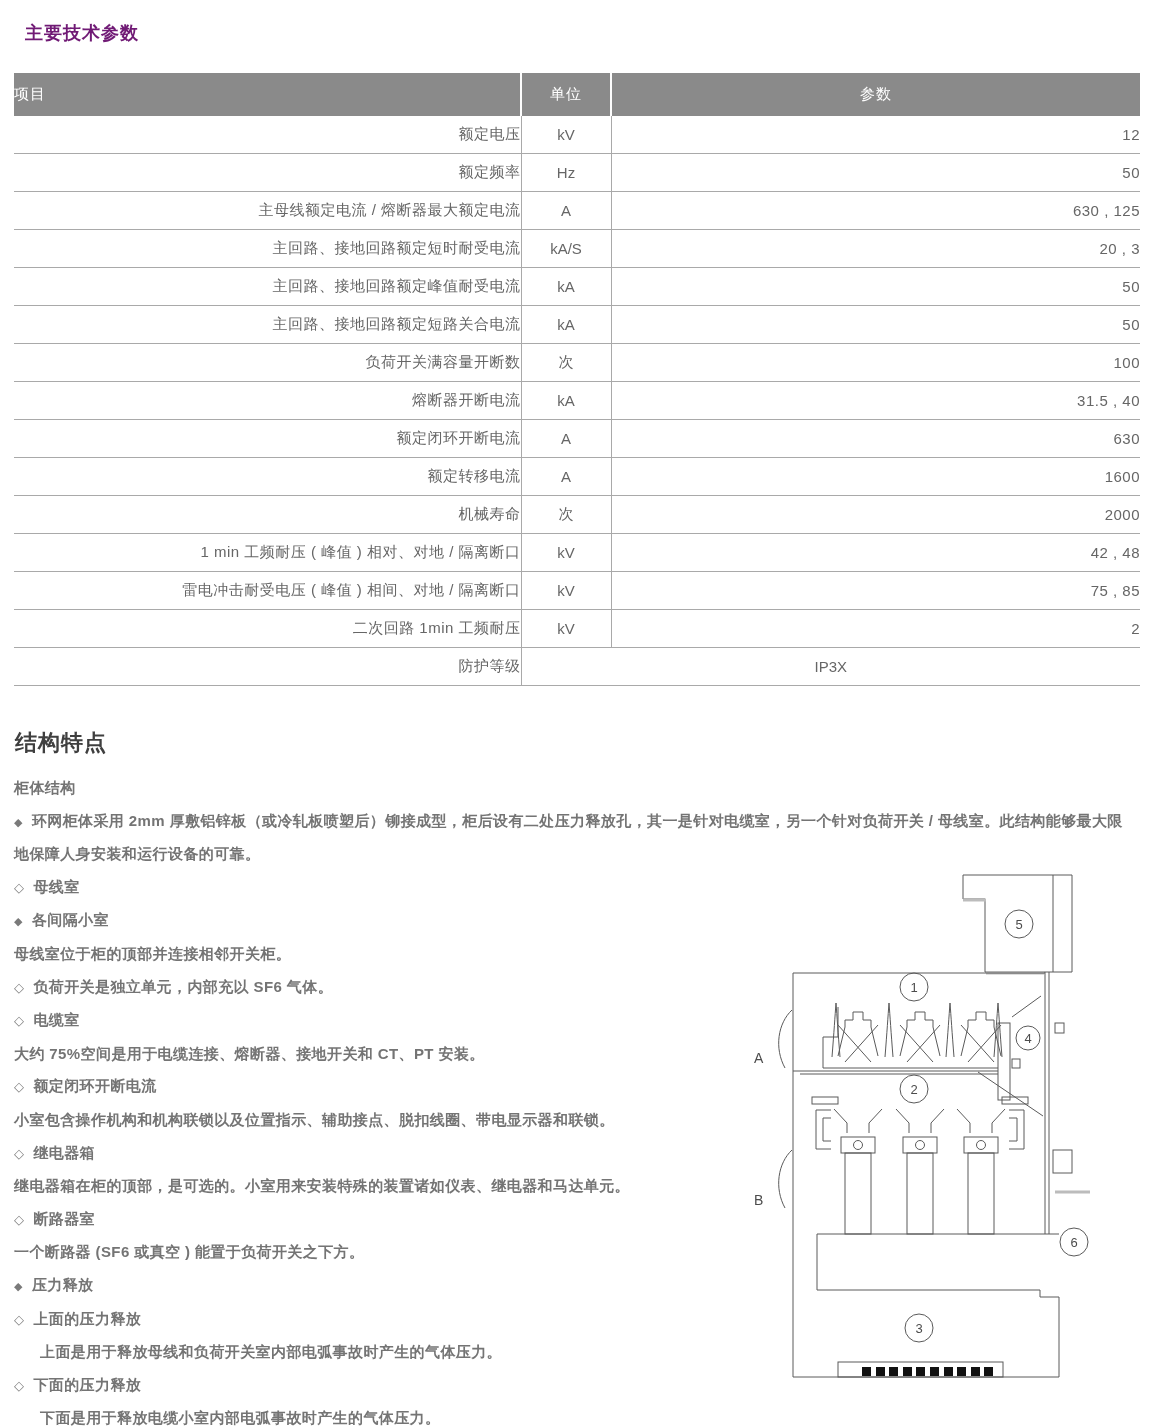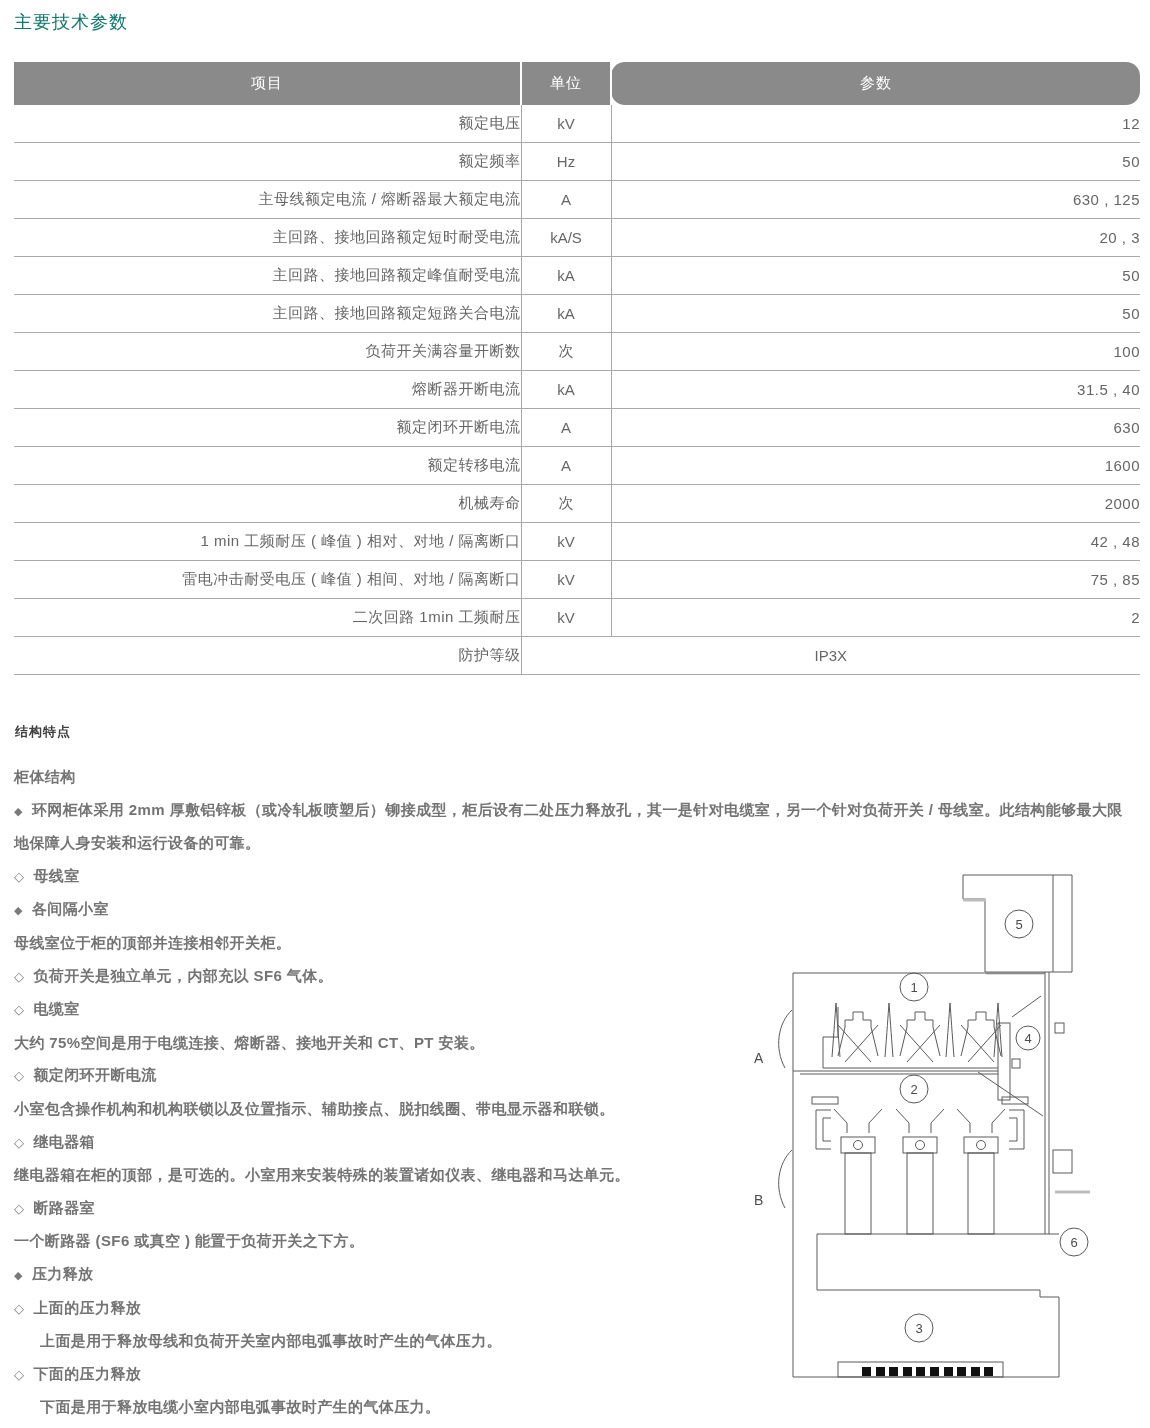--- a/index.html
+++ b/index.html
@@ -9,7 +9,7 @@
   }
   .content{padding:12px 14px 0 14px;}
   h1.main-title{
-    margin:0;font-size:18px;line-height:21px;color:#0f766e;font-weight:400;letter-spacing:1px;
+    margin:11px;font-size:18px;line-height:21px;color:#701a75;font-weight:700;letter-spacing:1px;
   }
   table.params{
     border-collapse:collapse;table-layout:fixed;width:1122px;margin-top:29px;

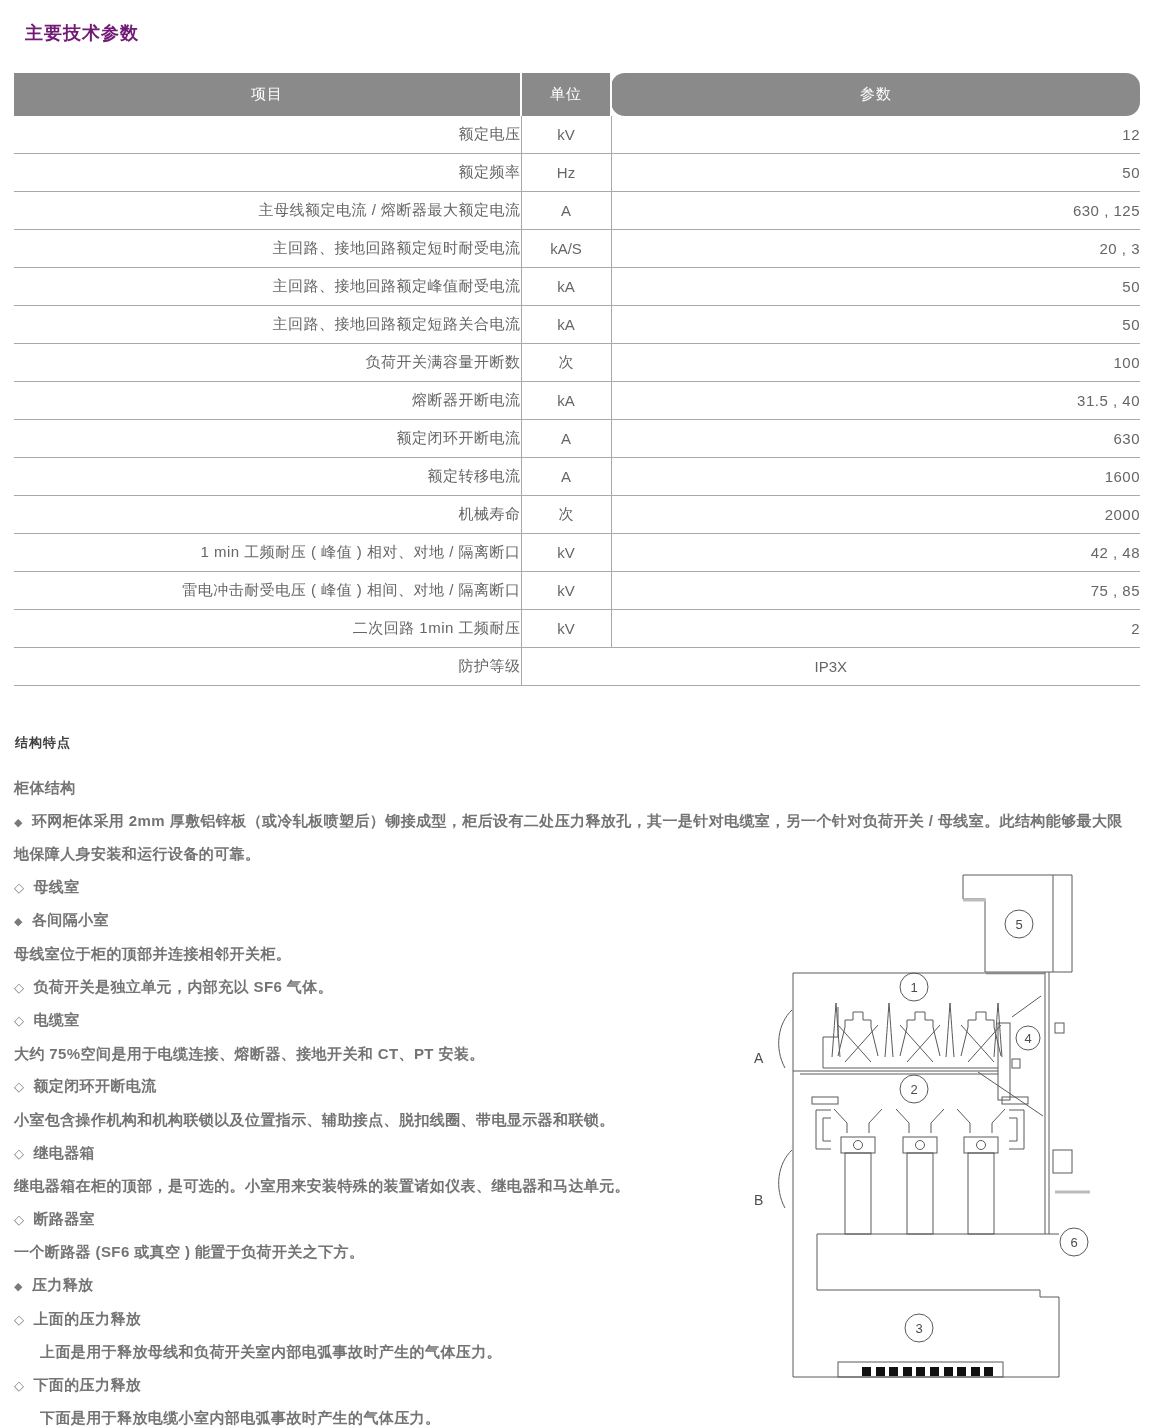--- a/index.html
+++ b/index.html
@@ -18,7 +18,7 @@
     background:#8a8a8a;color:#fff;font-weight:400;font-size:15px;height:43px;padding:0;
     letter-spacing:1px;
   }
-  th.c-item{width:506px;text-align:center;padding-left:14px;}
+  th.c-item{width:506px;text-align:left;padding-left:14px;}
   th.c-unit{width:88px;text-align:center;border-left:2px solid #fdfdfd;}
   th.c-val{width:528px;text-align:center;border-left:2px solid #fdfdfd;border-radius:14px;}
   table.params tbody td{

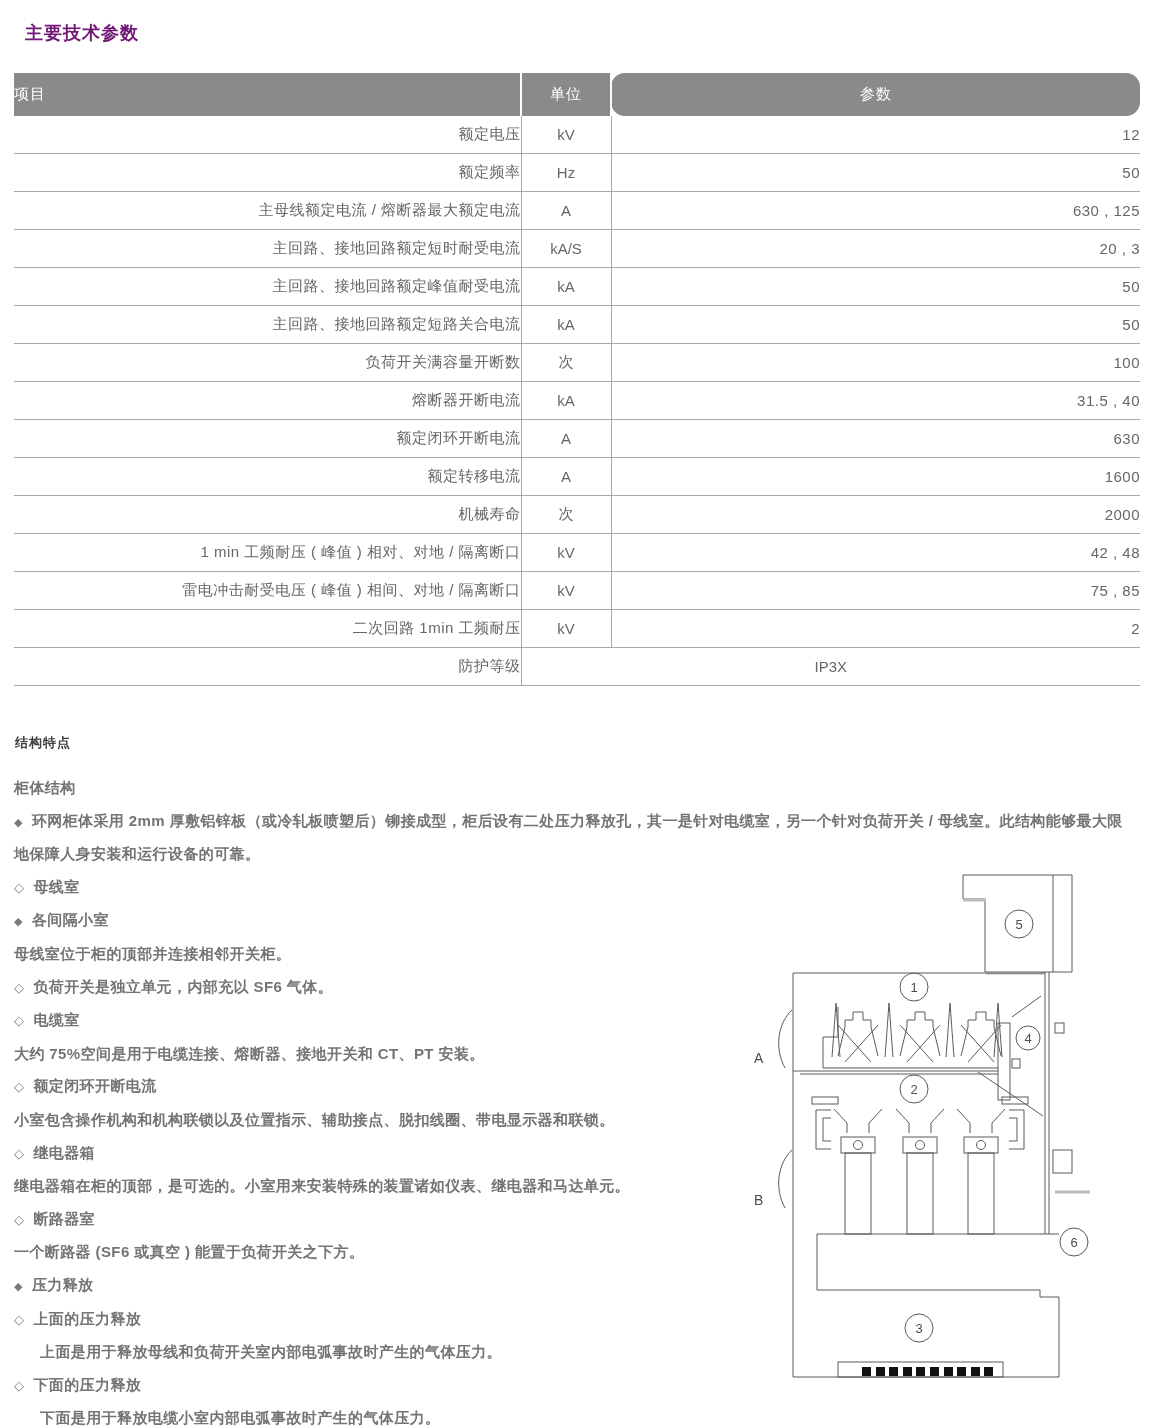--- a/index.html
+++ b/index.html
@@ -20,7 +20,7 @@
   }
   th.c-item{width:506px;text-align:left;padding-left:14px;}
   th.c-unit{width:88px;text-align:center;border-left:2px solid #fdfdfd;}
-  th.c-val{width:528px;text-align:center;border-left:2px solid #fdfdfd;border-radius:14px;}
+  th.c-val{width:528px;text-align:center;border-left:2px solid #fdfdfd;}
   table.params tbody td{
     height:37px;padding:0;border-bottom:1px solid #a9a9a9;color:#666;font-size:15px;
   }

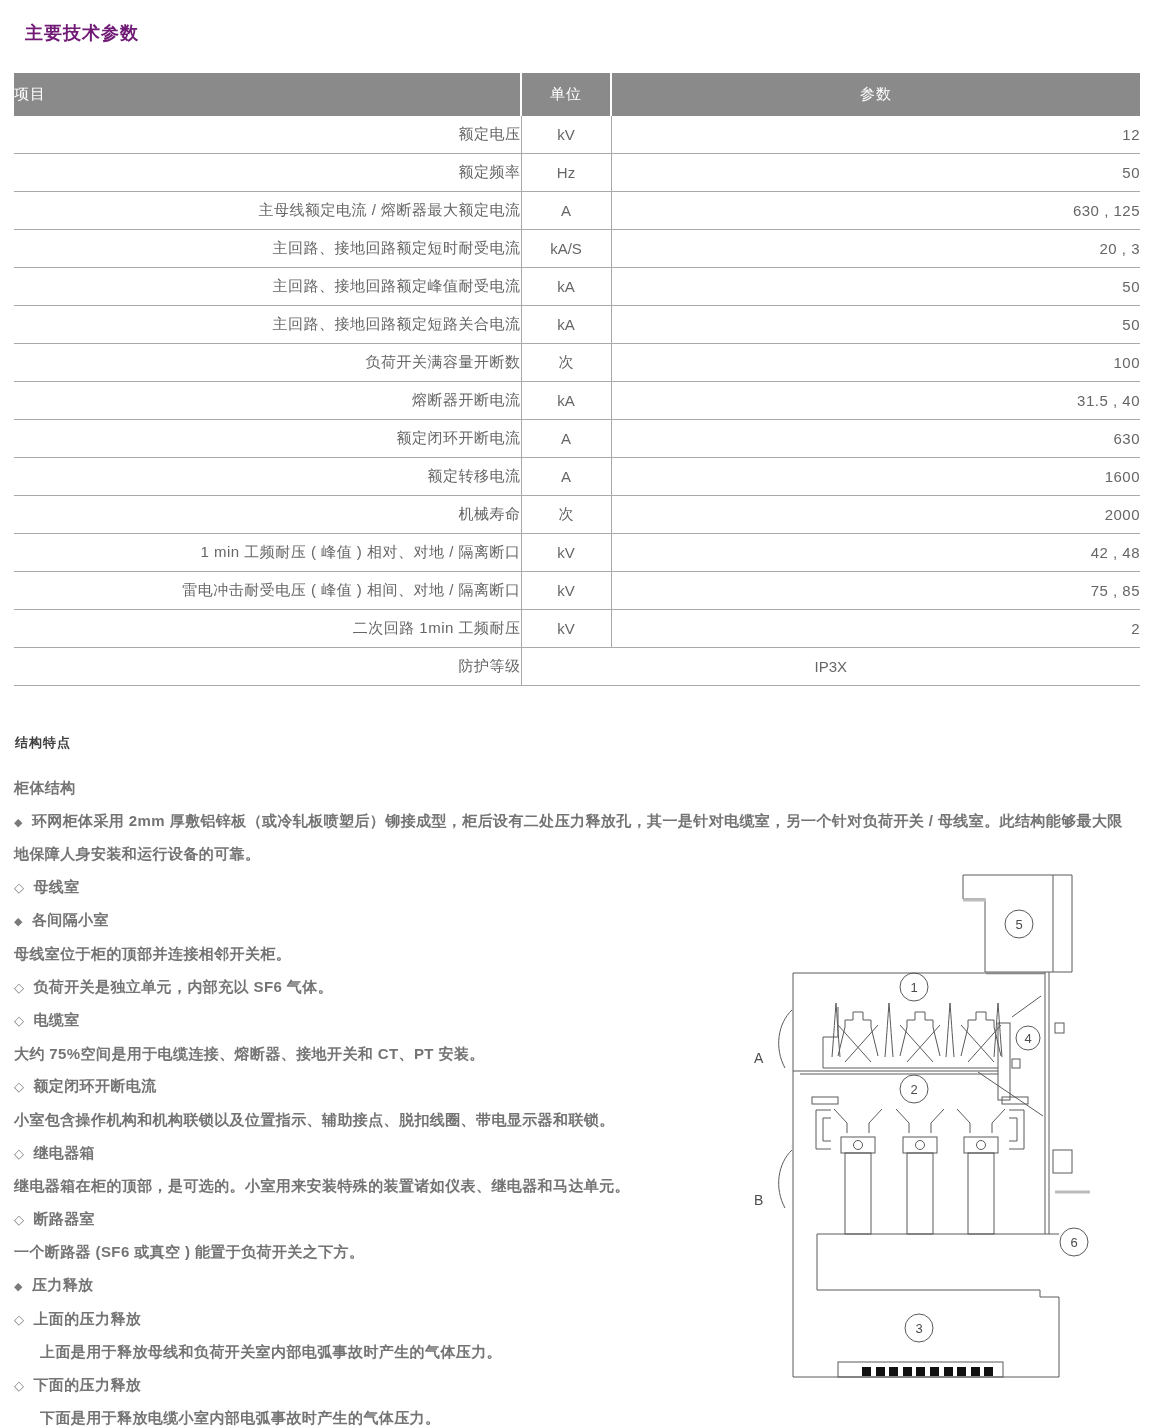--- a/index.html
+++ b/index.html
@@ -29,7 +29,7 @@
   td.c-val{text-align:right;color:#6b6b6b;letter-spacing:0.5px;}
   td.c-merged{text-align:center;color:#6b6b6b;}
   h2.section-title{
-    margin:46px 0 0 1px;font-size:13px;line-height:22px;color:#3f3f3f;font-weight:600;letter-spacing:1px;
+    margin:46px 0 0 1px;font-size:22px;line-height:22px;color:#3f3f3f;font-weight:600;letter-spacing:1px;
   }
   .features{
     margin-top:18px;font-size:15px;line-height:32.6px;color:#747474;letter-spacing:0.4px;

